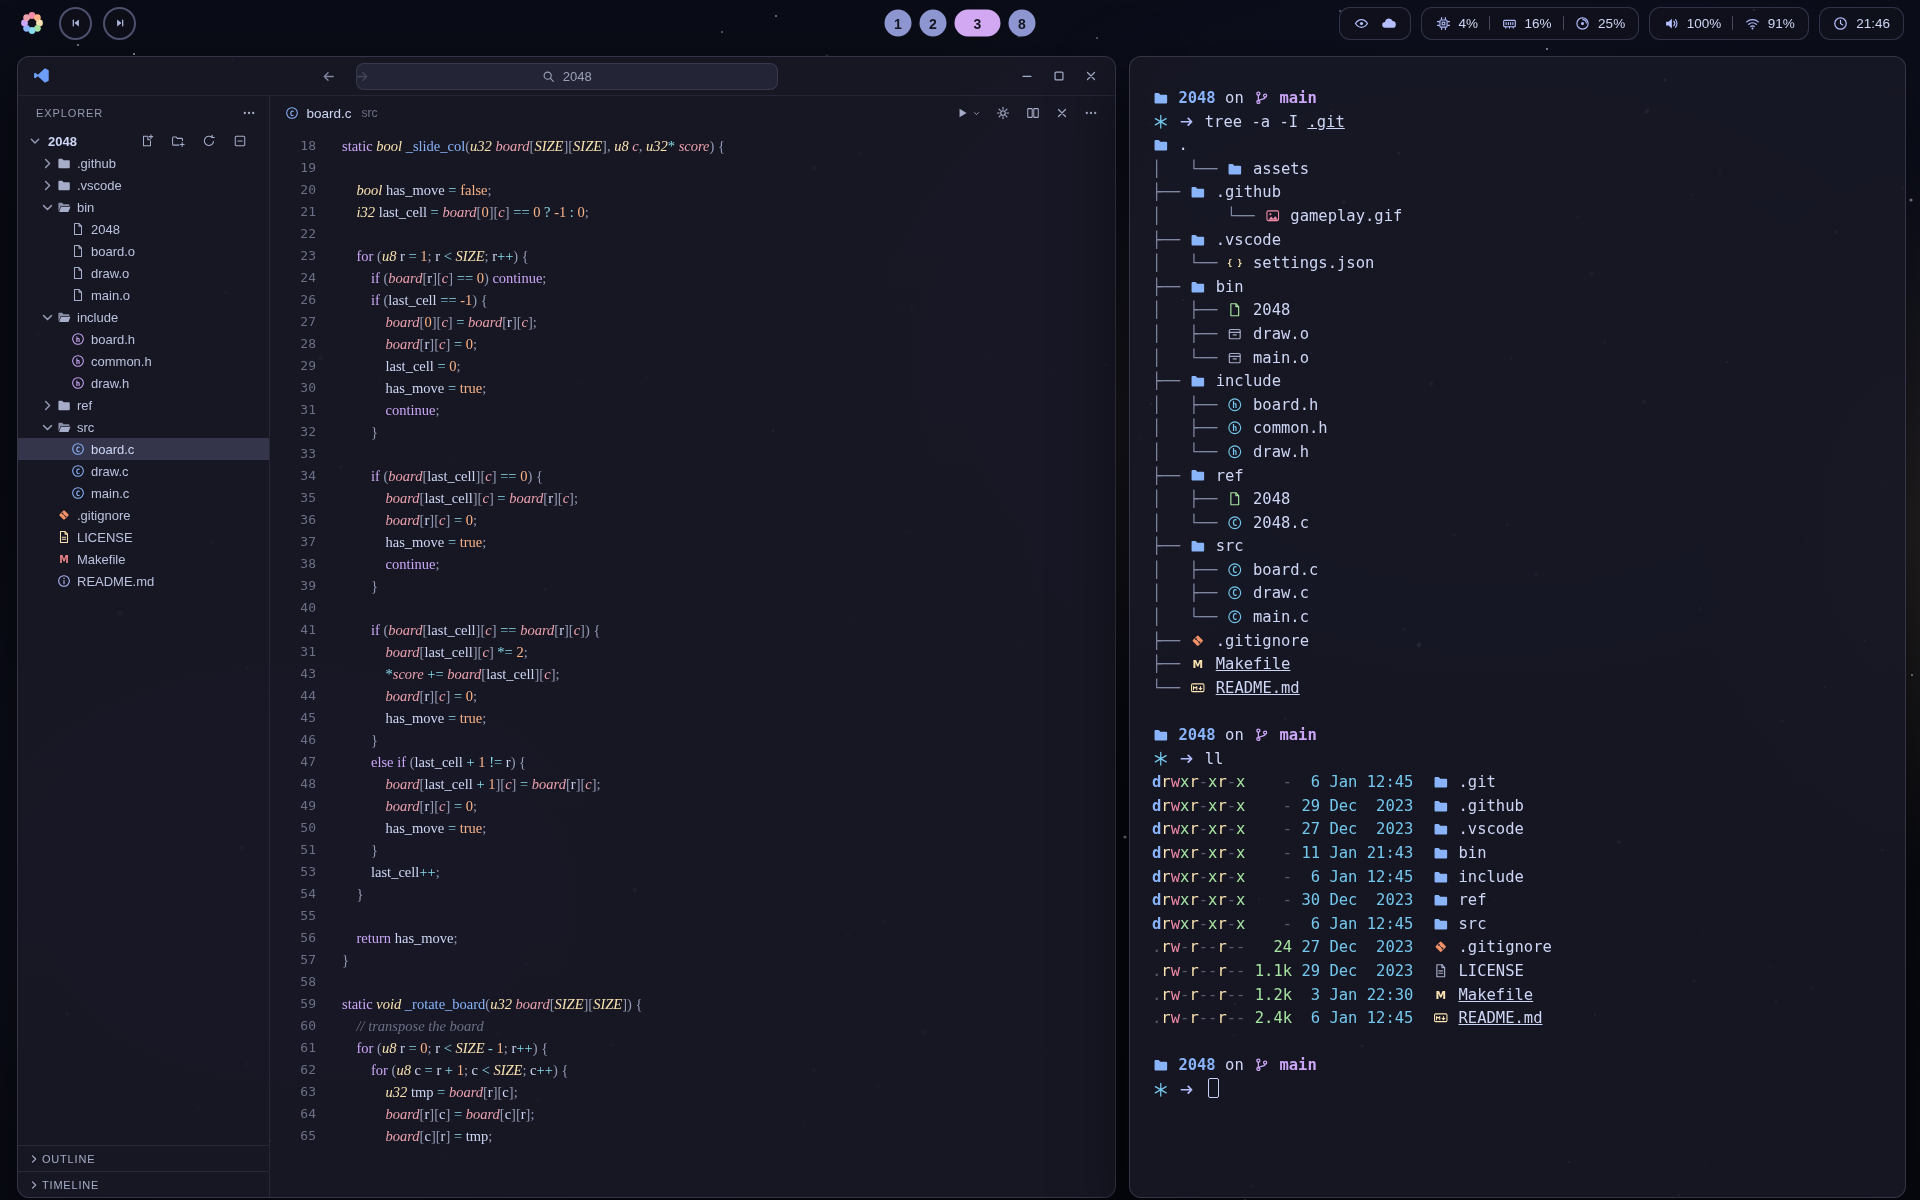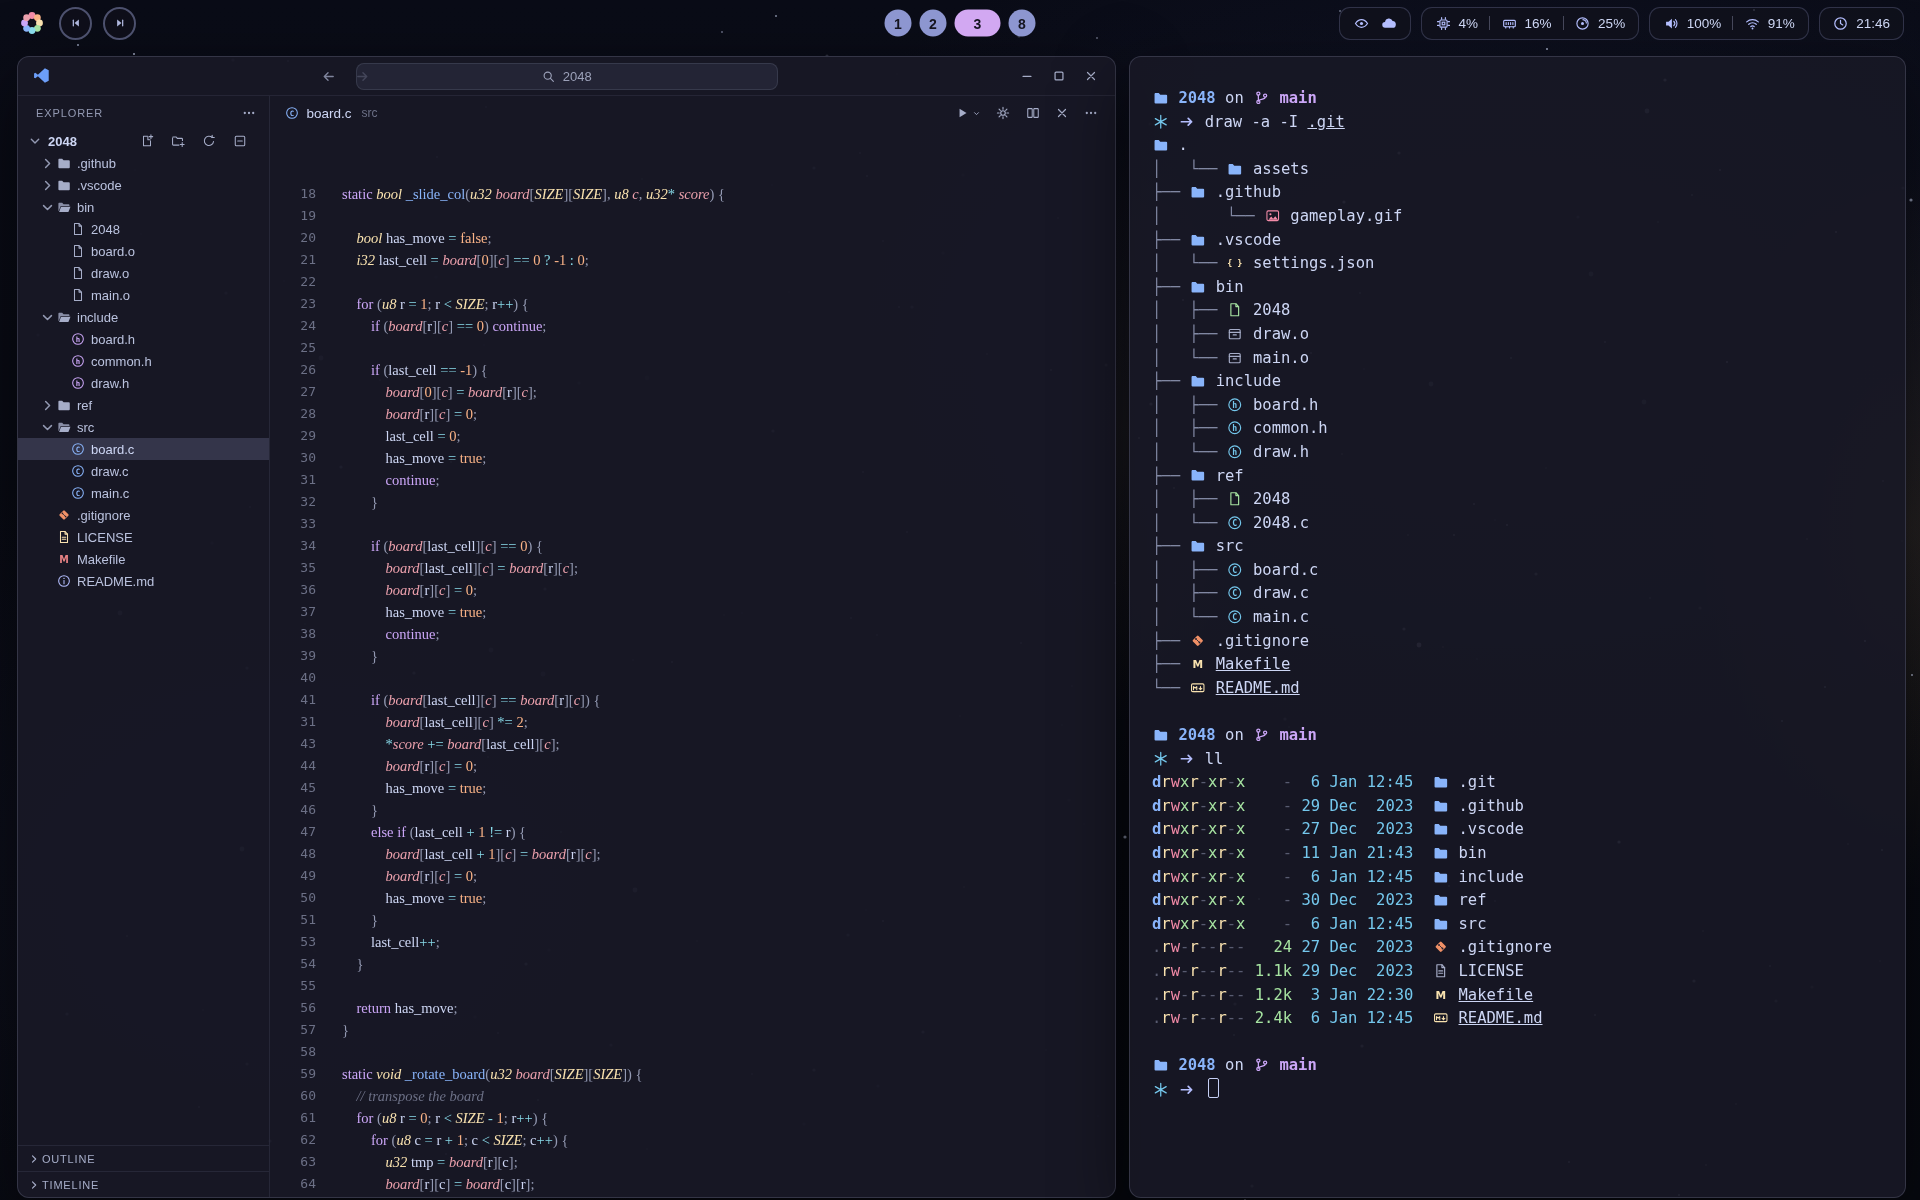--- a/index.html
+++ b/index.html
@@ -826,7 +826,7 @@
             <path d="M8 1.5v13M2.4 4.8l11.2 6.4M2.4 11.2L13.6 4.8"></path>
           </svg></span><span class="tk-t"> </span><span class="icon ilav"><svg viewBox="0 0 16 16" fill="none" stroke="currentColor" stroke-width="1.8" stroke-linecap="round" stroke-linejoin="round">
             <path d="M2.5 8h10.5M9.5 4.5L13 8l-3.5 3.5"></path>
-          </svg></span><span class="tk-t"> </span><span class="tk-t">draw -a -I </span><span class="tk-u">.git</span></div>
+          </svg></span><span class="tk-t"> </span><span class="tk-t">tree -a -I </span><span class="tk-u">.git</span></div>
       <div class="tl"><span class="icon ib"><svg viewBox="0 0 16 16">
             <path d="M1.6 4.2c0-.6.5-1.1 1.1-1.1h3.2l1.6 1.7h6a1.1 1.1 0 0 1 1.1 1.1v6.9a1.1 1.1 0 0 1-1.1 1.1H2.7a1.1 1.1 0 0 1-1.1-1.1z" fill="currentColor"></path>
           </svg></span><span class="tk-t"> .</span></div>

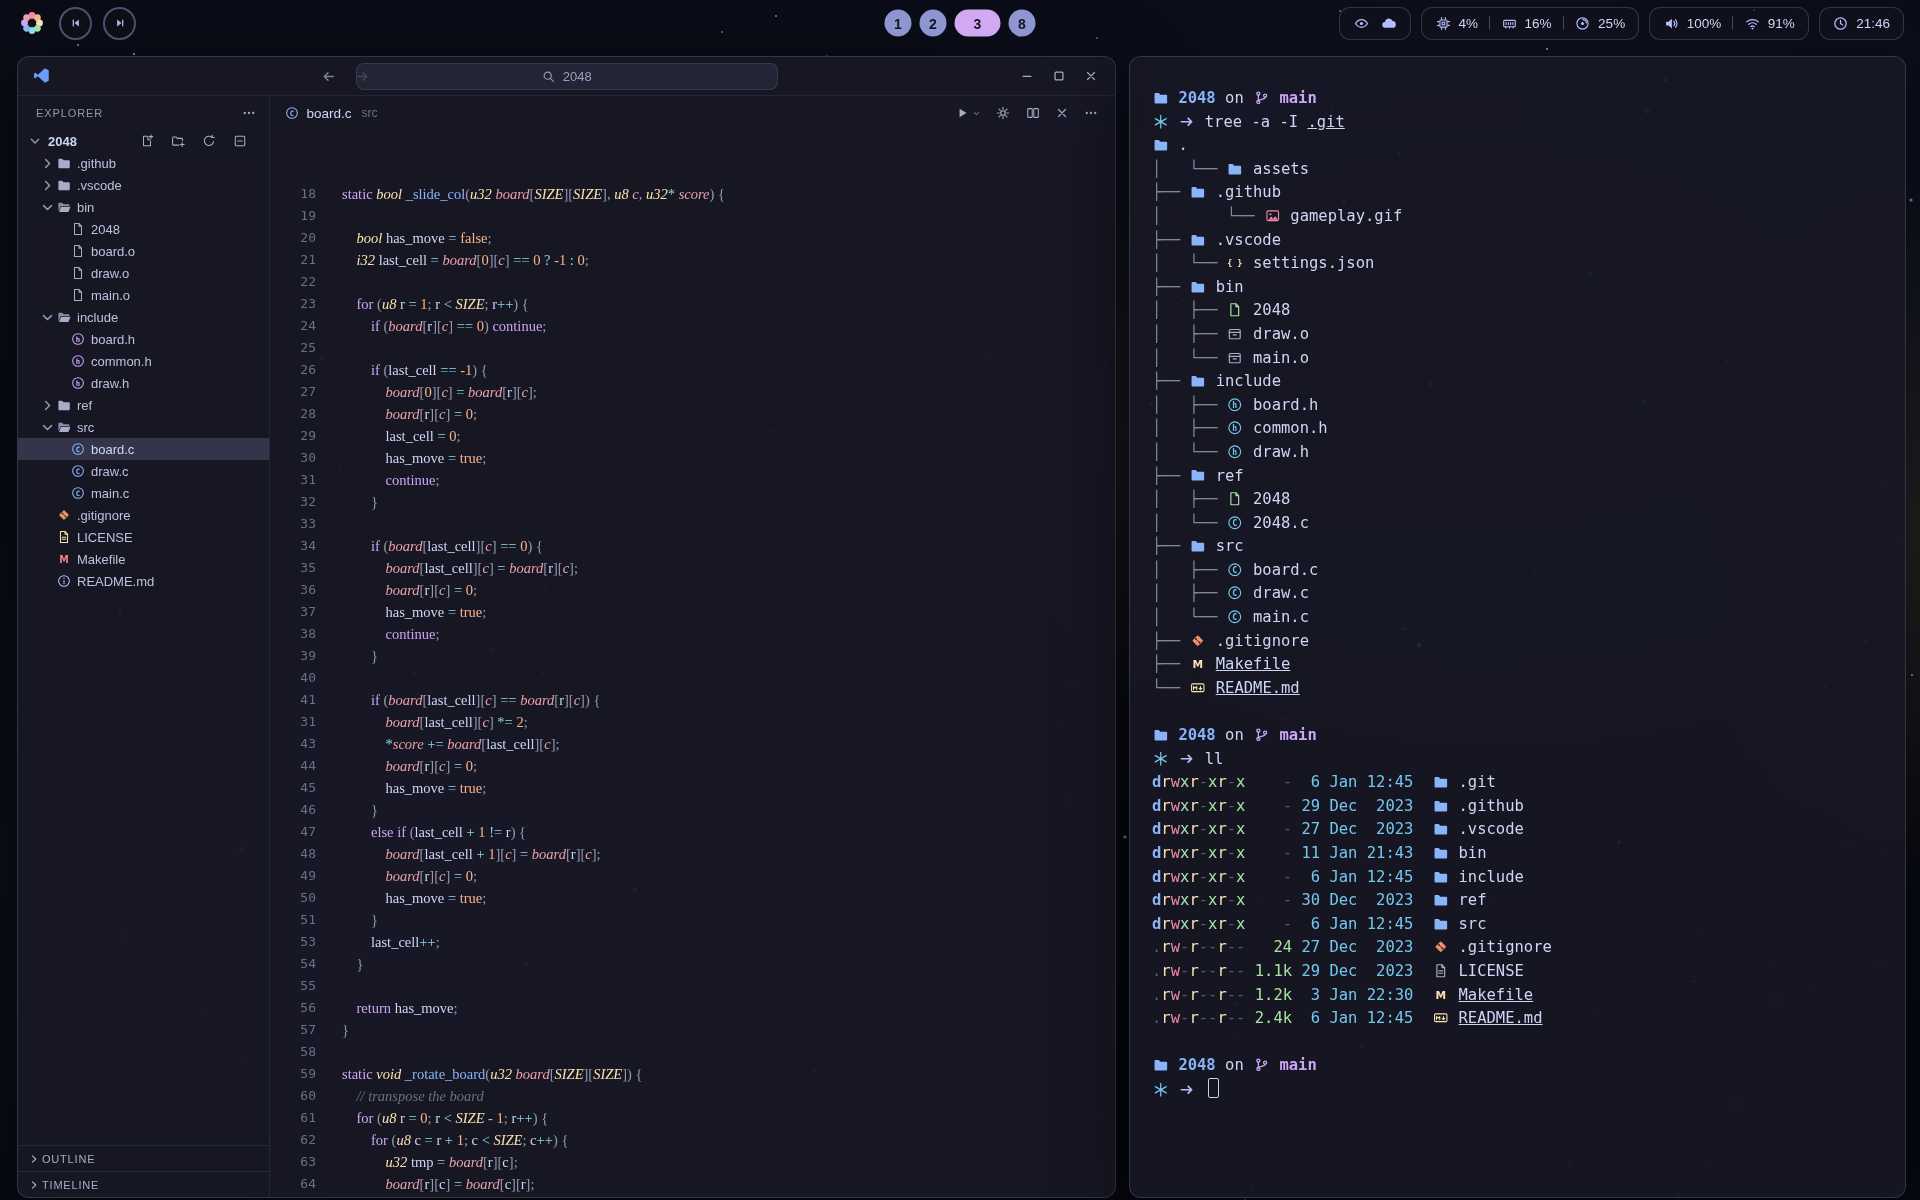--- a/index.html
+++ b/index.html
@@ -70,7 +70,7 @@
   #tabactions{margin-left:auto;display:flex;align-items:center;gap:14px;color:#a6adc8;font-size:14px;}
   .ta-btn{display:flex;align-items:center;gap:2px;cursor:pointer;}
   .ta-btn .caret{font-size:9px;}
-  #codewrap{flex:1;overflow:hidden;padding-top:5px;font-family:"DejaVu Sans Mono",monospace;font-size:14.5px;line-height:22px;margin-top:48px;}
+  #codewrap{flex:1;overflow:hidden;padding-top:5px;font-family:"DejaVu Sans Mono",monospace;font-size:14.5px;line-height:22px;}
   .cl{display:flex;height:22px;}
   .ln{width:46px;text-align:right;color:#6c7086;flex:none;font-size:13px;line-height:22px;}
   .lc{white-space:pre;padding-left:26px;font-family:Liberation Serif, serif;}

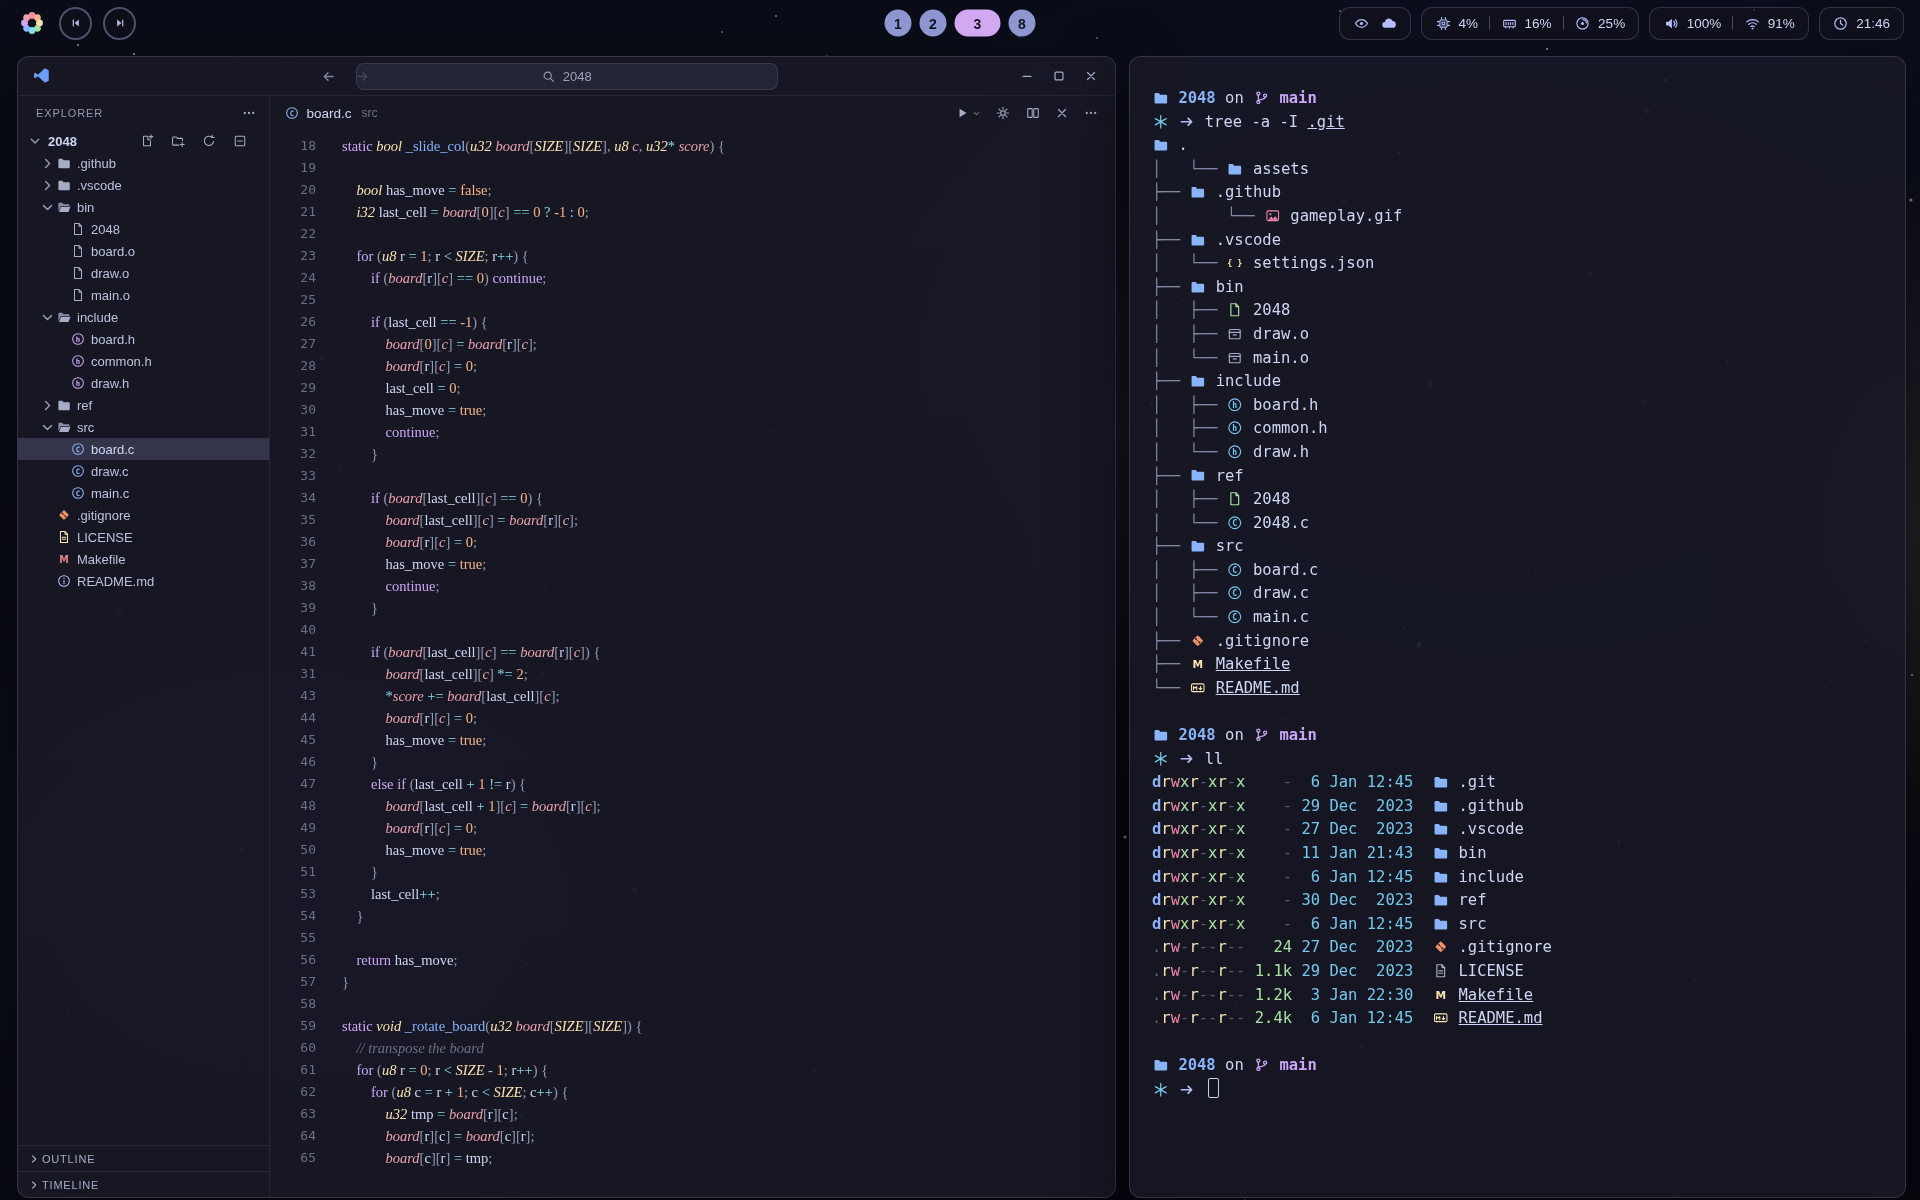--- a/index.html
+++ b/index.html
@@ -648,10 +648,6 @@
             <span class="lc"><span class="ck-d">        </span><span class="ck-k">if</span><span class="ck-d"> </span><span class="ck-x">(</span><span class="ck-p">board</span><span class="ck-x">[</span><span class="ck-d">r</span><span class="ck-x">][</span><span class="ck-p">c</span><span class="ck-x">]</span><span class="ck-d"> </span><span class="ck-o">==</span><span class="ck-d"> </span><span class="ck-n">0</span><span class="ck-x">)</span><span class="ck-d"> </span><span class="ck-k">continue</span><span class="ck-x">;</span></span>
           </div>
           <div class="cl">
-            <span class="ln">25</span>
-            <span class="lc">&nbsp;</span>
-          </div>
-          <div class="cl">
             <span class="ln">26</span>
             <span class="lc"><span class="ck-d">        </span><span class="ck-k">if</span><span class="ck-d"> </span><span class="ck-x">(</span><span class="ck-d">last_cell</span><span class="ck-d"> </span><span class="ck-o">==</span><span class="ck-d"> </span><span class="ck-n">-1</span><span class="ck-x">)</span><span class="ck-d"> </span><span class="ck-x">{</span></span>
           </div>

